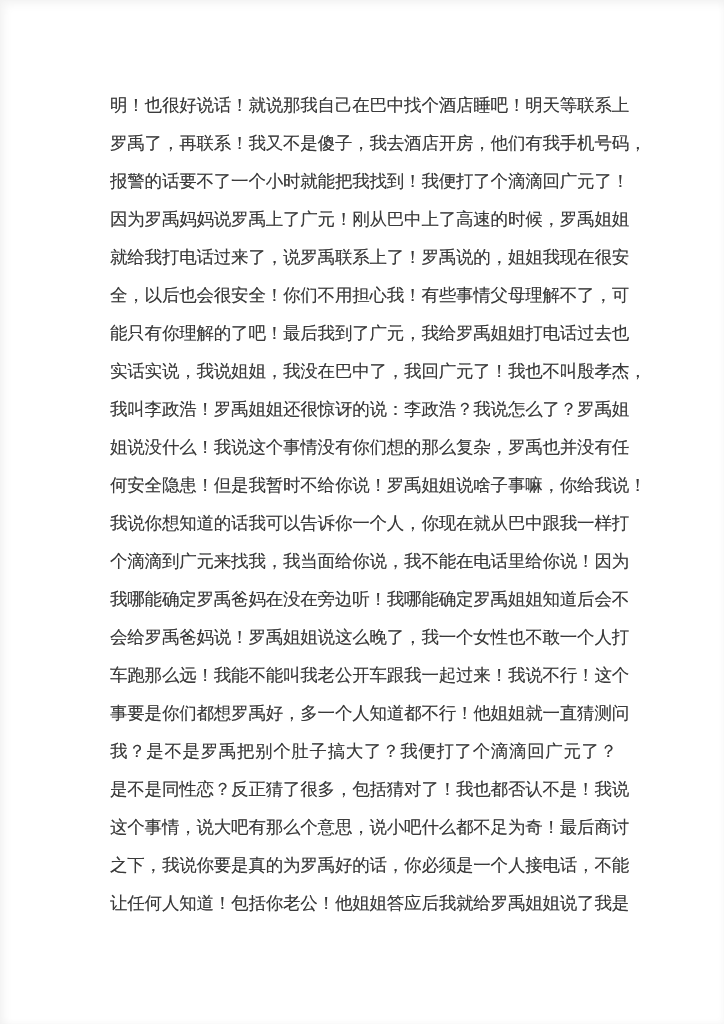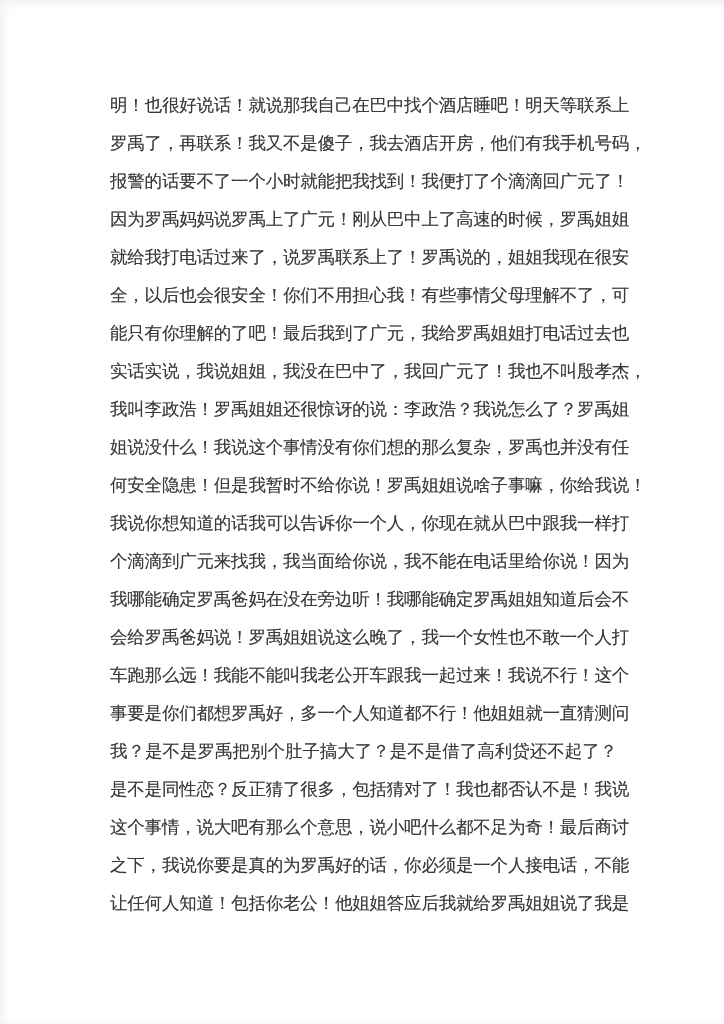--- a/index.html
+++ b/index.html
@@ -64,7 +64,7 @@
       <div class="text-line">会给罗禹爸妈说！罗禹姐姐说这么晚了，我一个女性也不敢一个人打</div>
       <div class="text-line">车跑那么远！我能不能叫我老公开车跟我一起过来！我说不行！这个</div>
       <div class="text-line">事要是你们都想罗禹好，多一个人知道都不行！他姐姐就一直猜测问</div>
-      <div class="text-line">我？是不是罗禹把别个肚子搞大了？是不是借了高利贷还不起了？</div>
+      <div class="text-line">我？是不是罗禹把别个肚子搞大了？我便打了个滴滴回广元了？</div>
       <div class="text-line">是不是同性恋？反正猜了很多，包括猜对了！我也都否认不是！我说</div>
       <div class="text-line">这个事情，说大吧有那么个意思，说小吧什么都不足为奇！最后商讨</div>
       <div class="text-line">之下，我说你要是真的为罗禹好的话，你必须是一个人接电话，不能</div>

